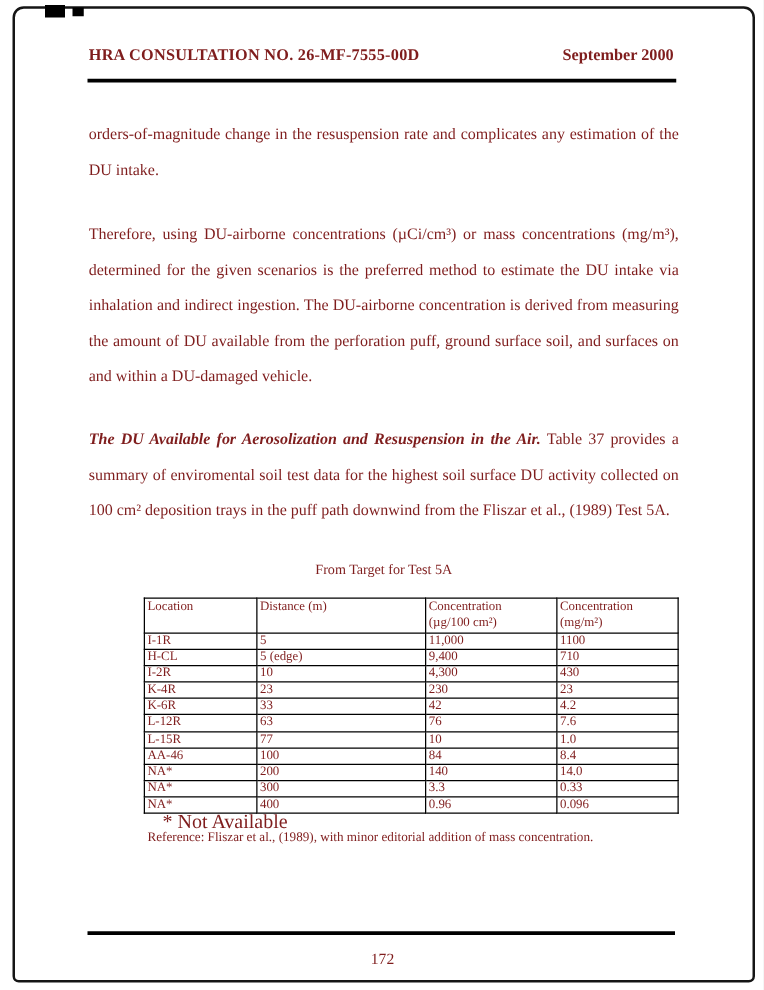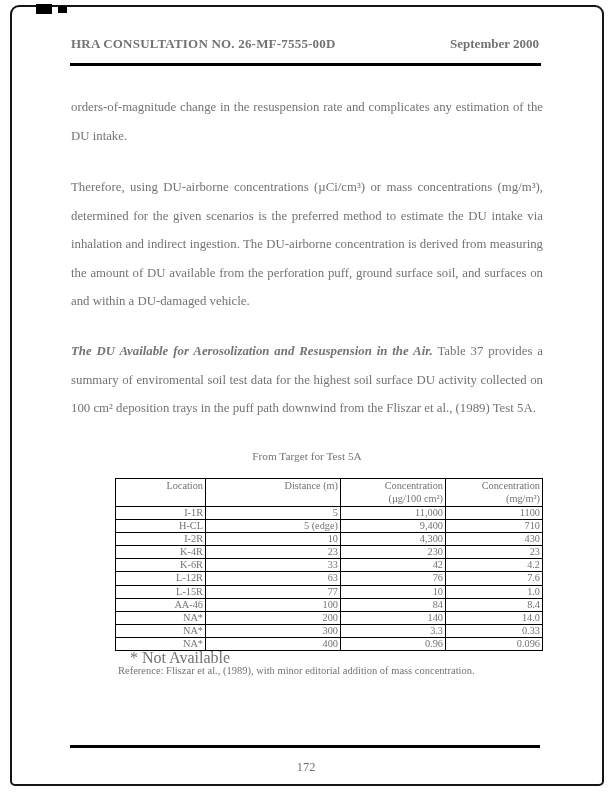--- a/index.html
+++ b/index.html
@@ -14,7 +14,7 @@
     background: #ffffff;
     overflow: hidden;
     font-family: "Liberation Serif", "DejaVu Serif", serif;
-    color: #737373;
+    color: #7f1d1d;
   }
   .scan-border {
     position: absolute;

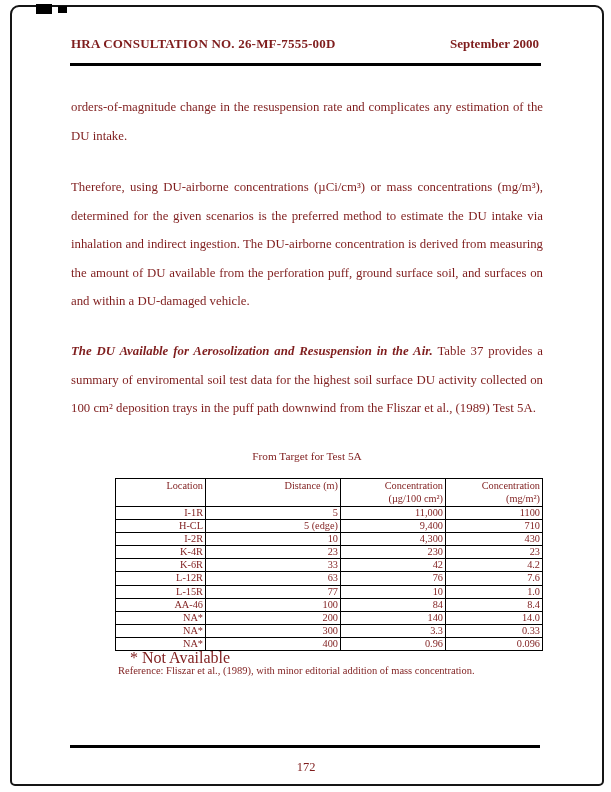--- a/index.html
+++ b/index.html
@@ -92,7 +92,7 @@
   table.data-table th, table.data-table td {
     border: 1px solid #000;
     font-size: 10.3px;
-    text-align: right;
+    text-align: left;
     padding: 0 2px;
   }
   table.data-table th {

